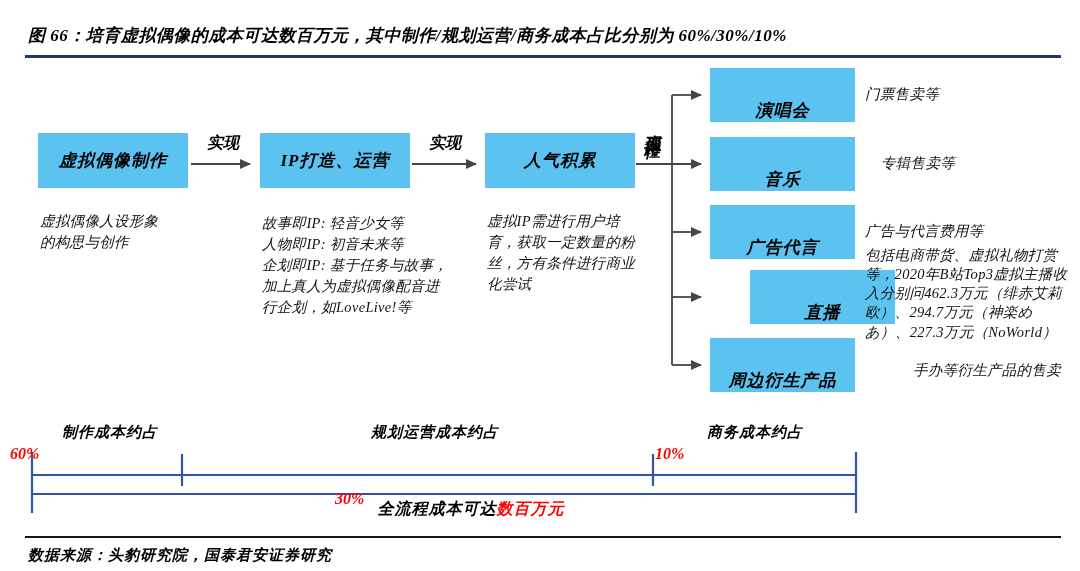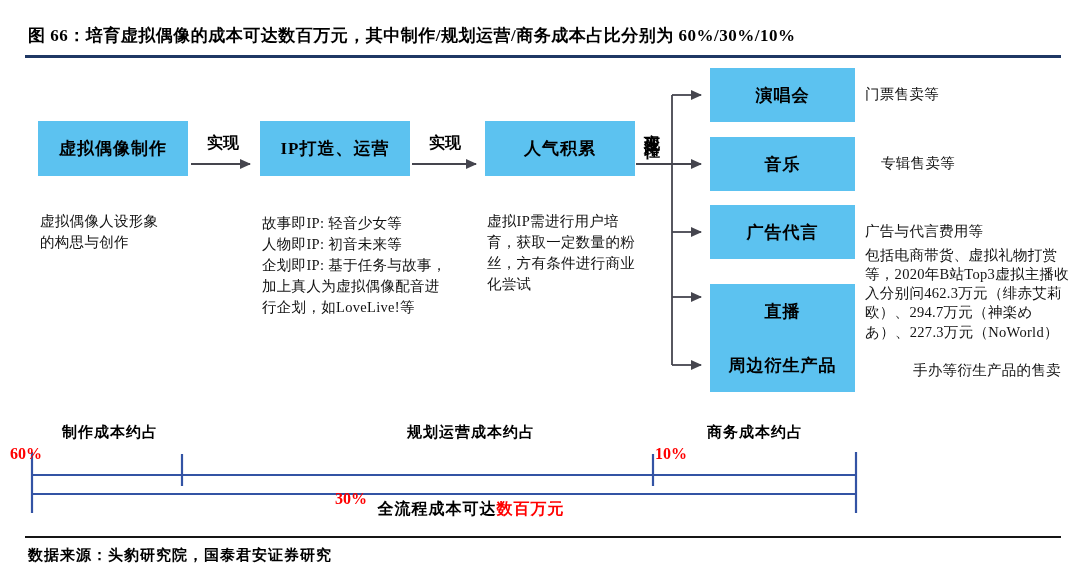--- a/index.html
+++ b/index.html
@@ -5,7 +5,7 @@
   html,body{margin:0;padding:0;background:#ffffff;}
   .page{
     position:relative;width:1080px;height:571px;background:#ffffff;overflow:hidden;
-    font-family:"Liberation Serif","DejaVu Serif",serif;color:#000;
+    font-family:"Liberation Serif","DejaVu Serif",serif;color:#000;font-style:italic;
   }
   .title{
     position:absolute;left:28px;top:24px;width:1030px;

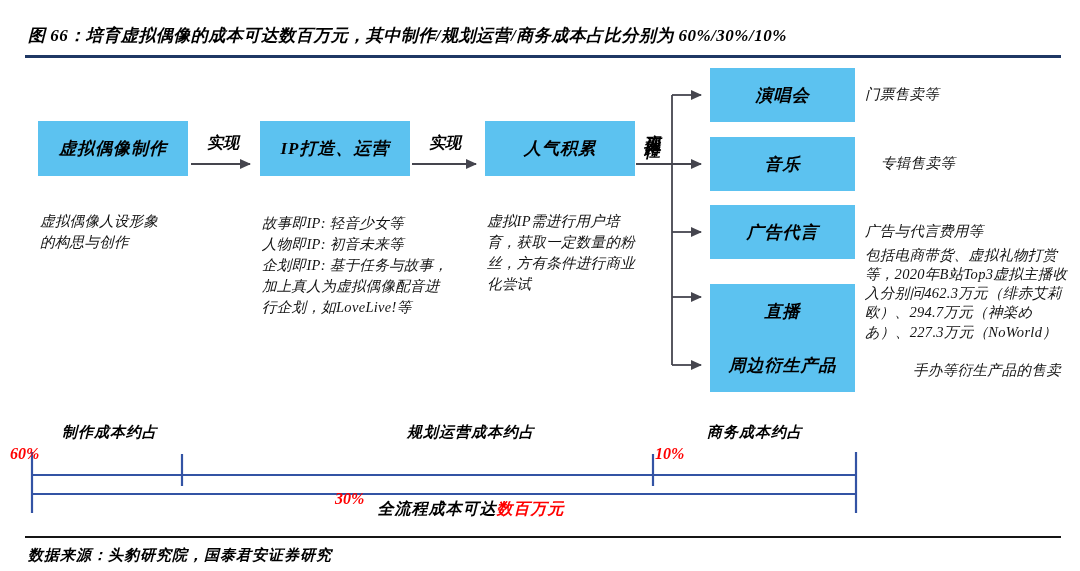--- a/index.html
+++ b/index.html
@@ -18,7 +18,7 @@
     font-weight:bold;font-size:17px;letter-spacing:1px;
   }
   .box.main{width:150px;height:55px;top:121px;justify-content:center;}
-  .box.path{width:145px;height:54px;left:710px;}
+  .box.path{width:145px;height:54px;left:710px;align-items:flex-end;}
   .arrow-label{
     position:absolute;top:133px;width:70px;text-align:center;
     font-weight:bold;font-size:16px;

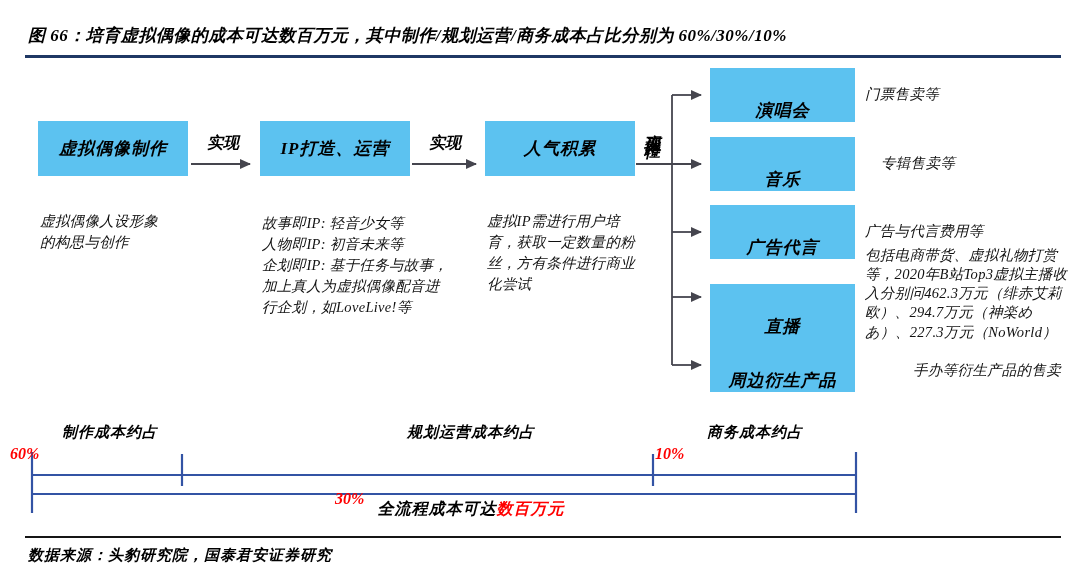--- a/index.html
+++ b/index.html
@@ -17,7 +17,7 @@
     position:absolute;background:#5cc2f0;display:flex;align-items:center;justify-content:center;
     font-weight:bold;font-size:17px;letter-spacing:1px;
   }
-  .box.main{width:150px;height:55px;top:121px;justify-content:center;}
+  .box.main{width:150px;height:55px;top:133px;justify-content:center;}
   .box.path{width:145px;height:54px;left:710px;align-items:flex-end;}
   .arrow-label{
     position:absolute;top:133px;width:70px;text-align:center;

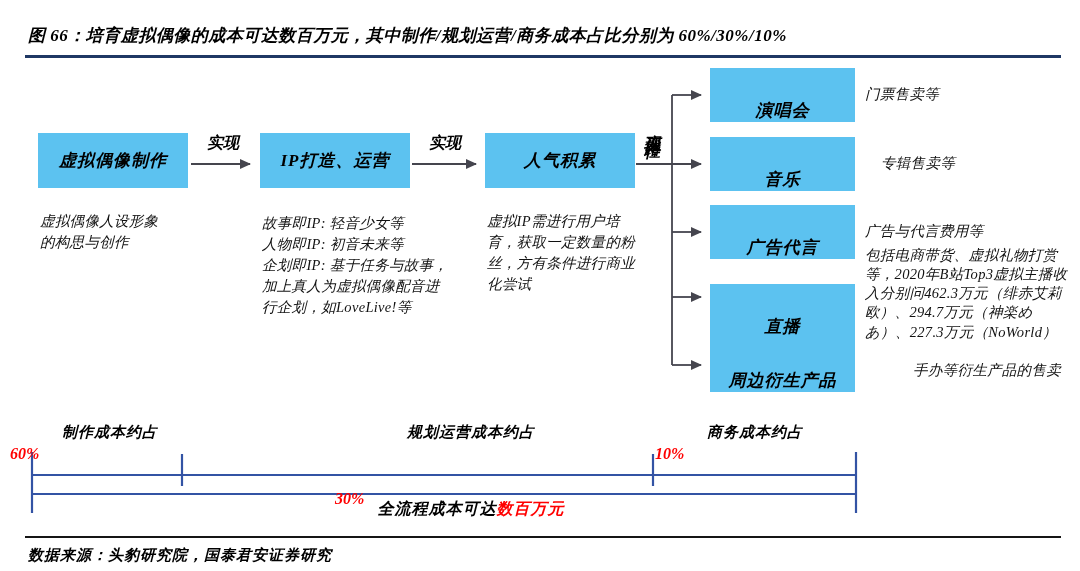--- a/index.html
+++ b/index.html
@@ -113,7 +113,7 @@
   <div class="box path" style="top:205px;">
     <span>广告代言</span>
   </div>
-  <div class="box path" style="top:284px;">
+  <div class="box path" style="top:270px;margin-left:40px;">
     <span>直播</span>
   </div>
   <div class="box path" style="top:338px;">

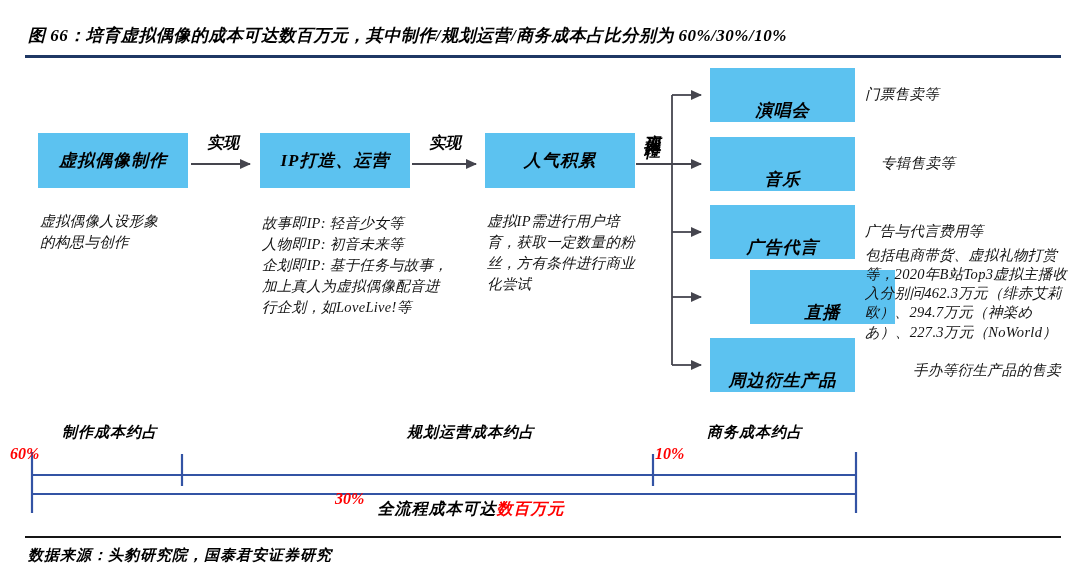--- a/index.html
+++ b/index.html
@@ -128,7 +128,7 @@
 
   <div class="seg-label" style="left:10px;">制作成本约占</div>
   <div class="seg-pct" style="left:10px;">60%</div>
-  <div class="seg-label" style="left:335px;text-align:right;">规划运营成本约占</div>
+  <div class="seg-label" style="left:335px;">规划运营成本约占</div>
   <div class="seg-pct" style="left:335px;margin-top:45px;">30%</div>
   <div class="seg-label" style="left:655px;">商务成本约占</div>
   <div class="seg-pct" style="left:655px;">10%</div>

